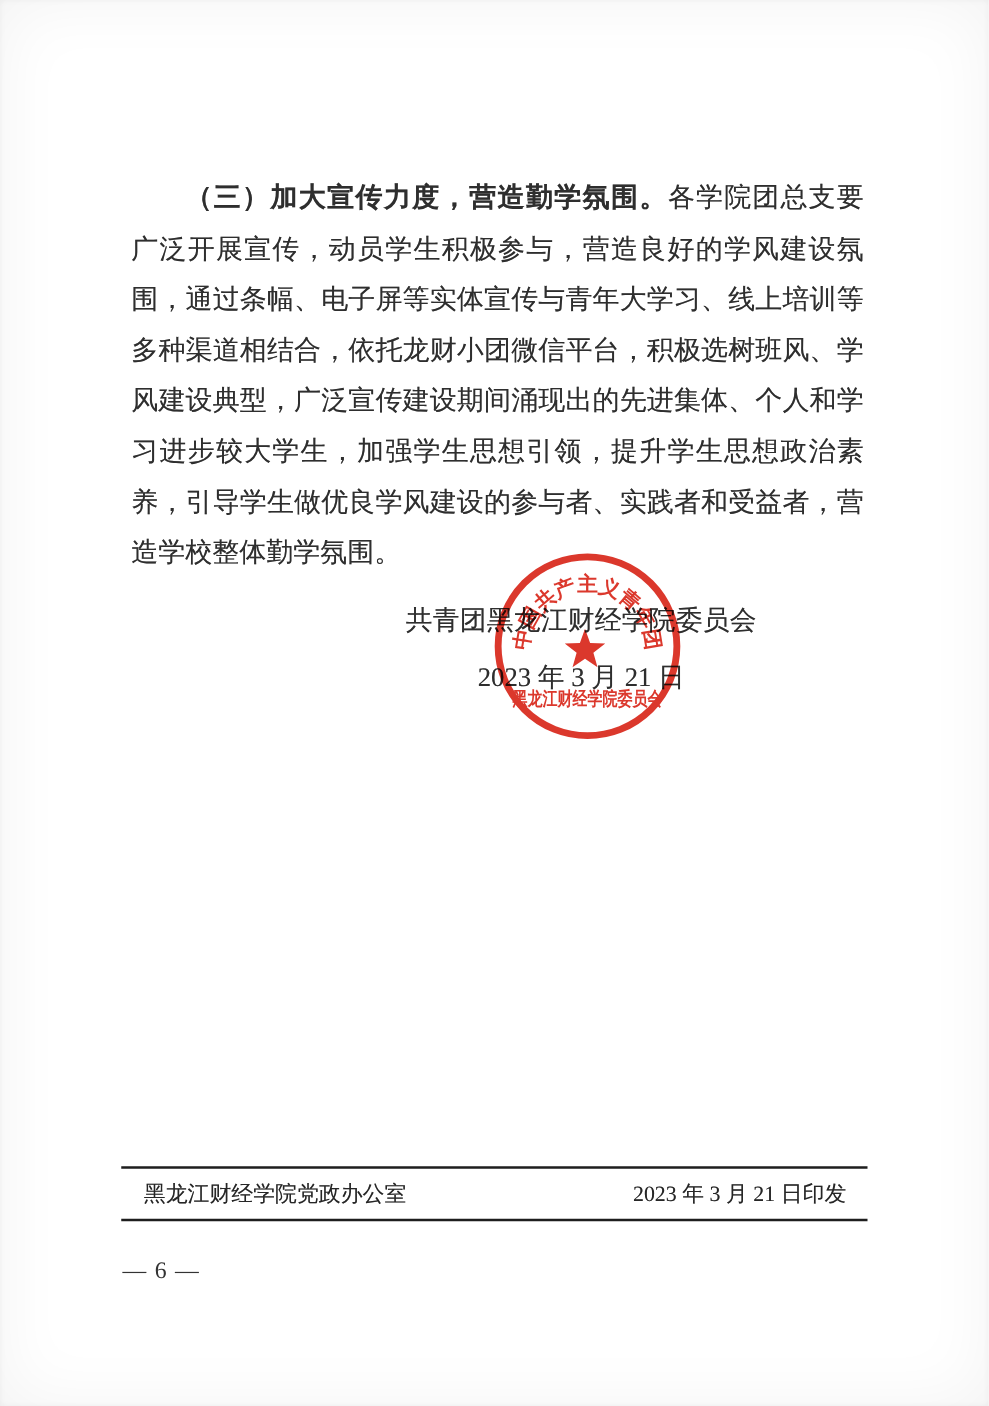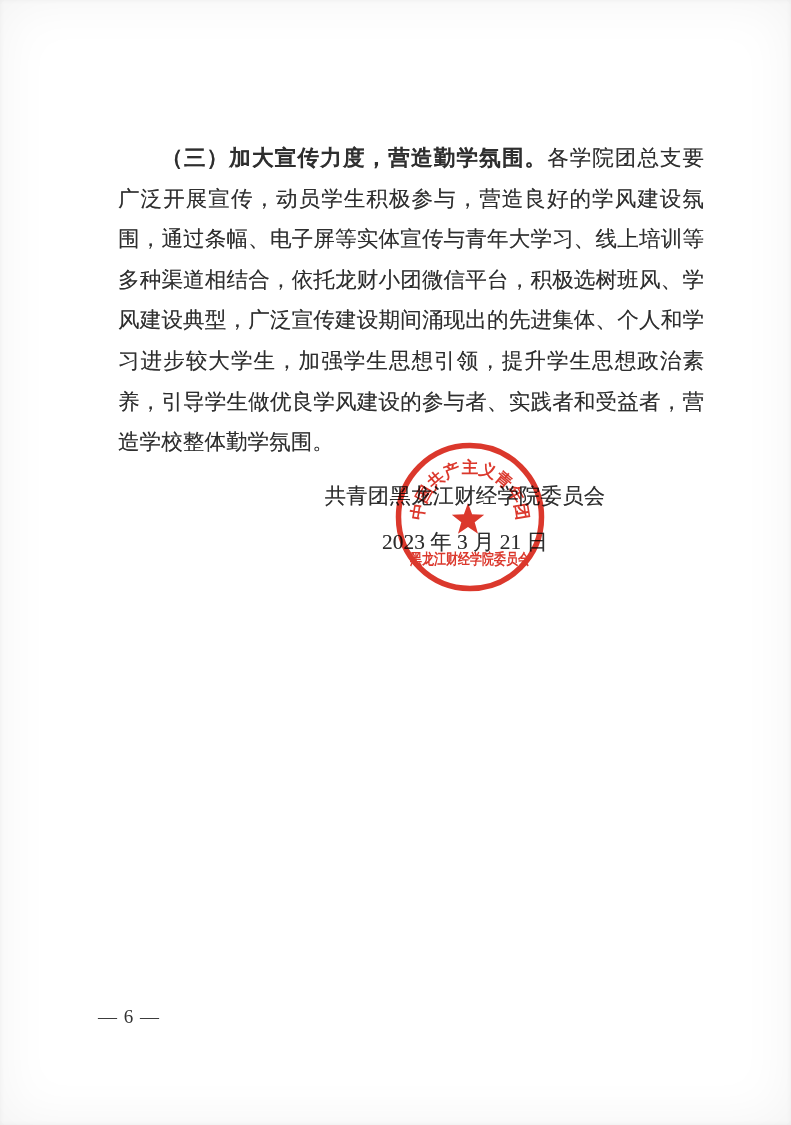--- a/index.html
+++ b/index.html
@@ -21,7 +21,7 @@
   }
   .body-text {
     position: absolute;
-    left: 118px;
+    left: 105px;
     top: 138px;
     width: 586px;
     margin: 0;

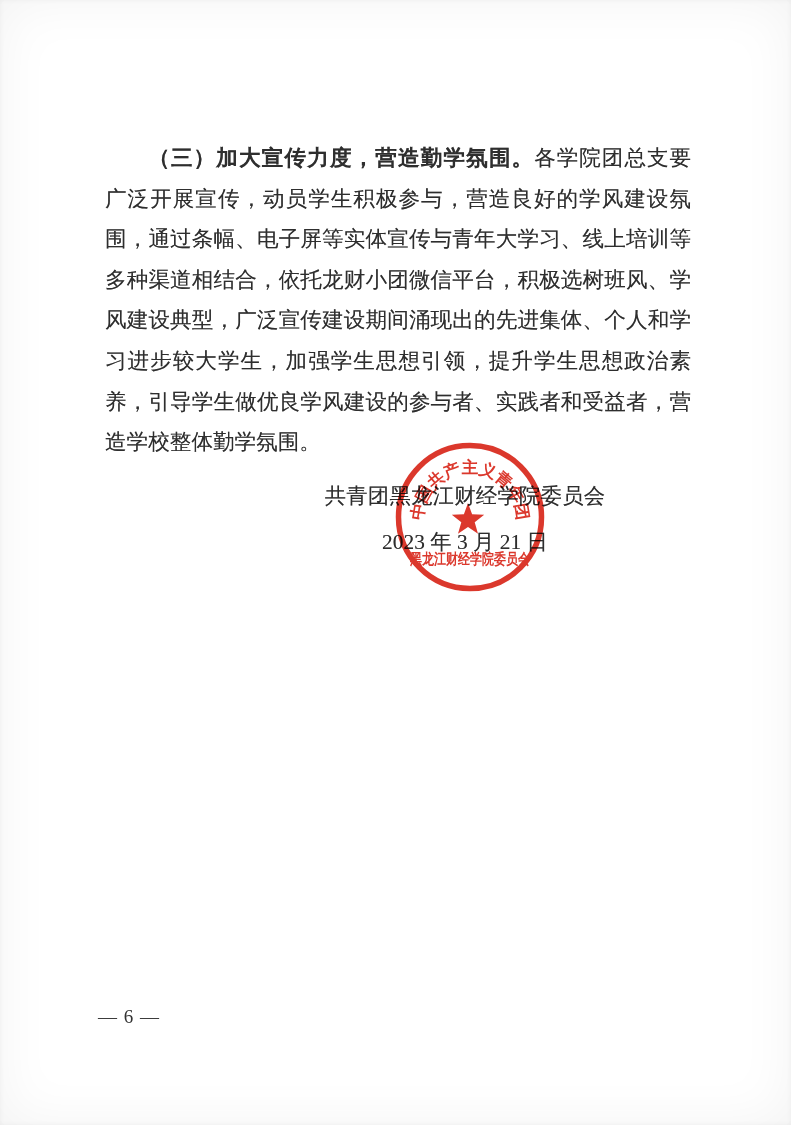--- a/index.html
+++ b/index.html
@@ -125,6 +125,10 @@
     <text class="org-text" x="78" y="125" text-anchor="middle" textLength="120" lengthAdjust="spacingAndGlyphs" fill="#d9281c">黑龙江财经学院委员会</text>
   </svg>
 
+  <div class="footer">
+    <span>黑龙江财经学院党政办公室</span>
+    <span>2023 年 3 月 21 日印发</span>
+  </div>
 
   <div class="page-number">— 6 —</div>
 

